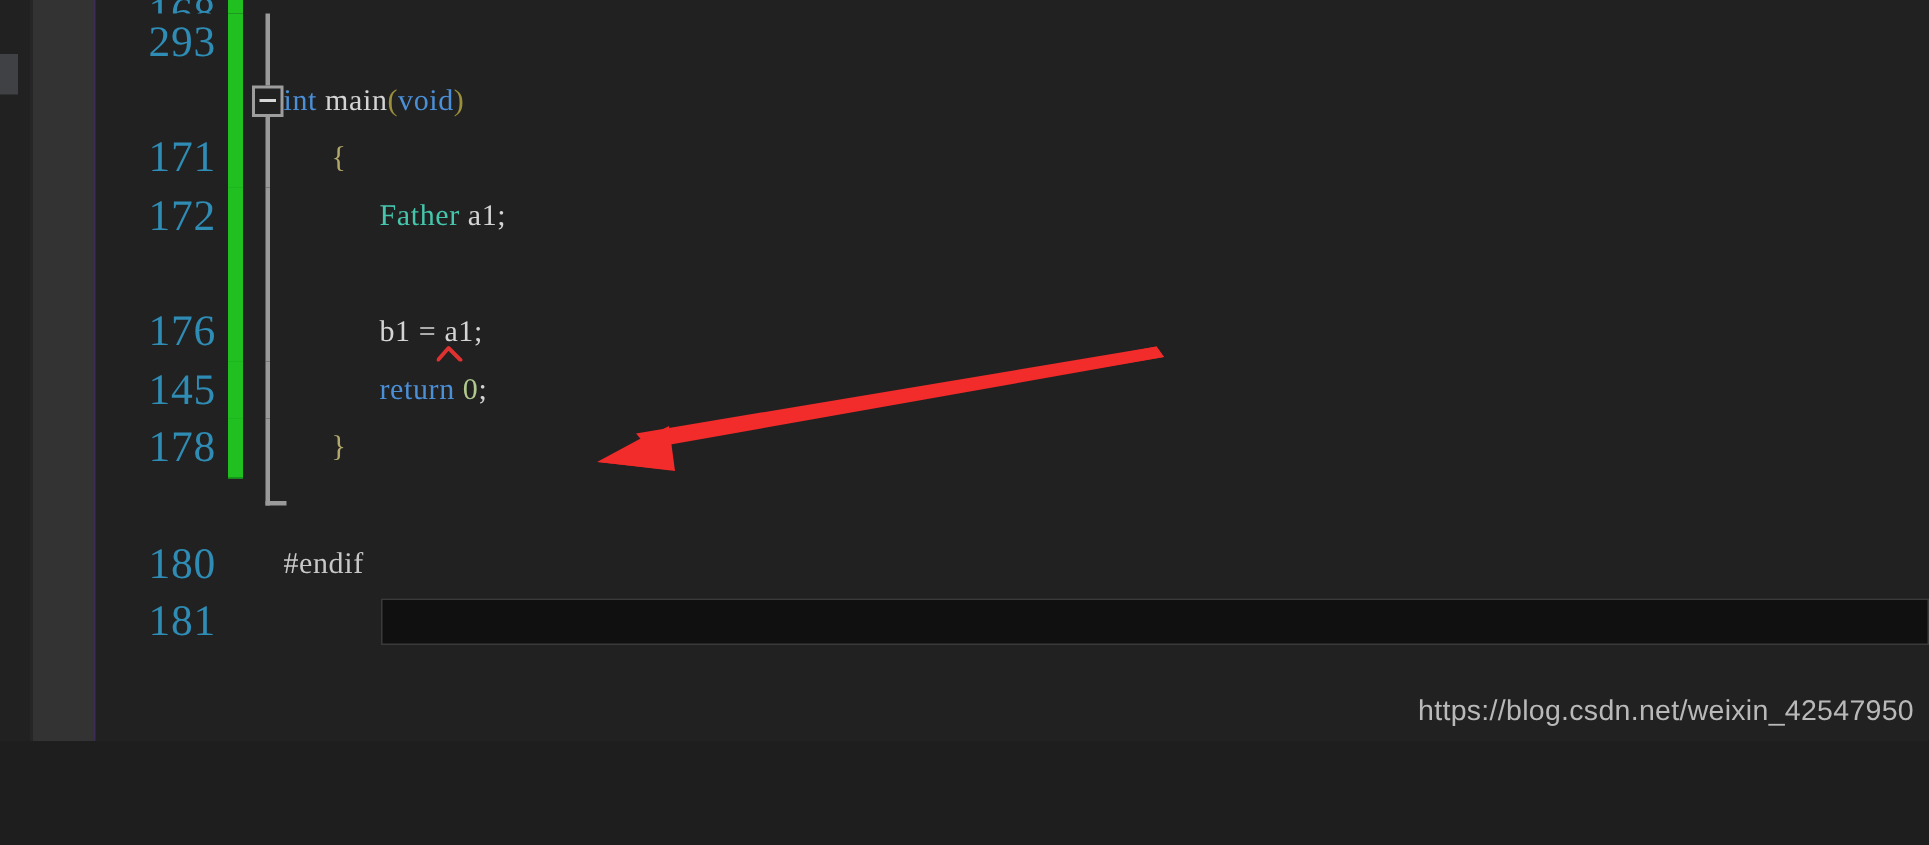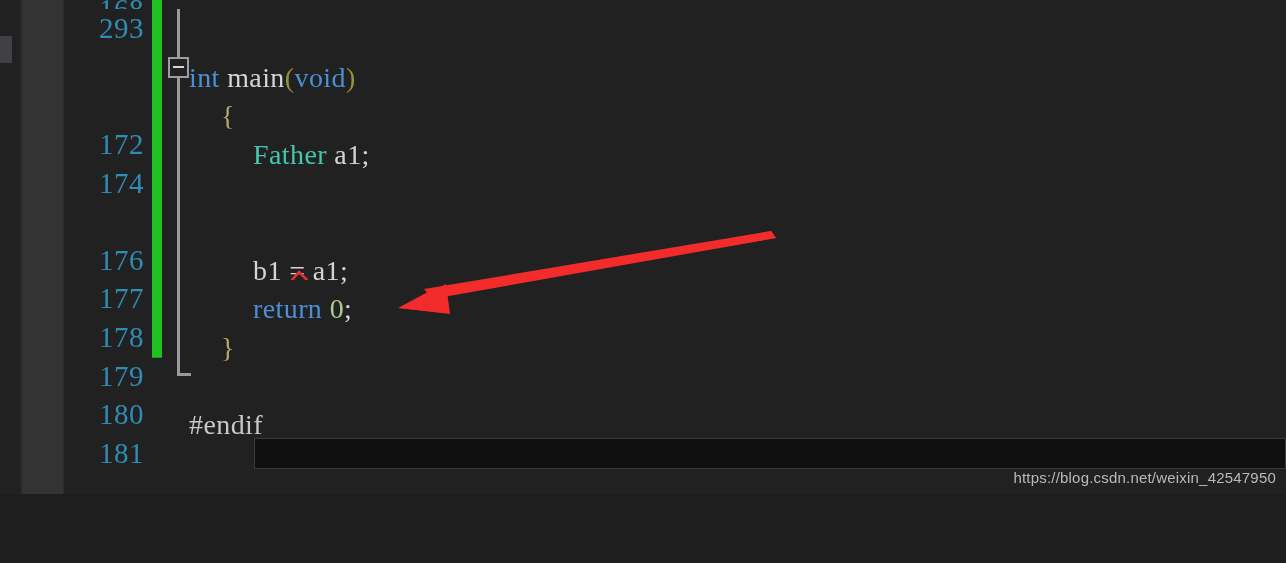--- a/index.html
+++ b/index.html
@@ -61,11 +61,10 @@
   .code{
     position:absolute;left:125px;top:0;
     color:#cfcfcf;
-    font-size:28px;line-height:38.6px;
+    font-size:20px;line-height:38.6px;
     font-family:"Liberation Serif", serif;
     white-space:pre;
     letter-spacing:0.4px;
-    margin-top:11px;
   }
   .kw{color:#4b8fd6;}
   .type{color:#45c6ac;}

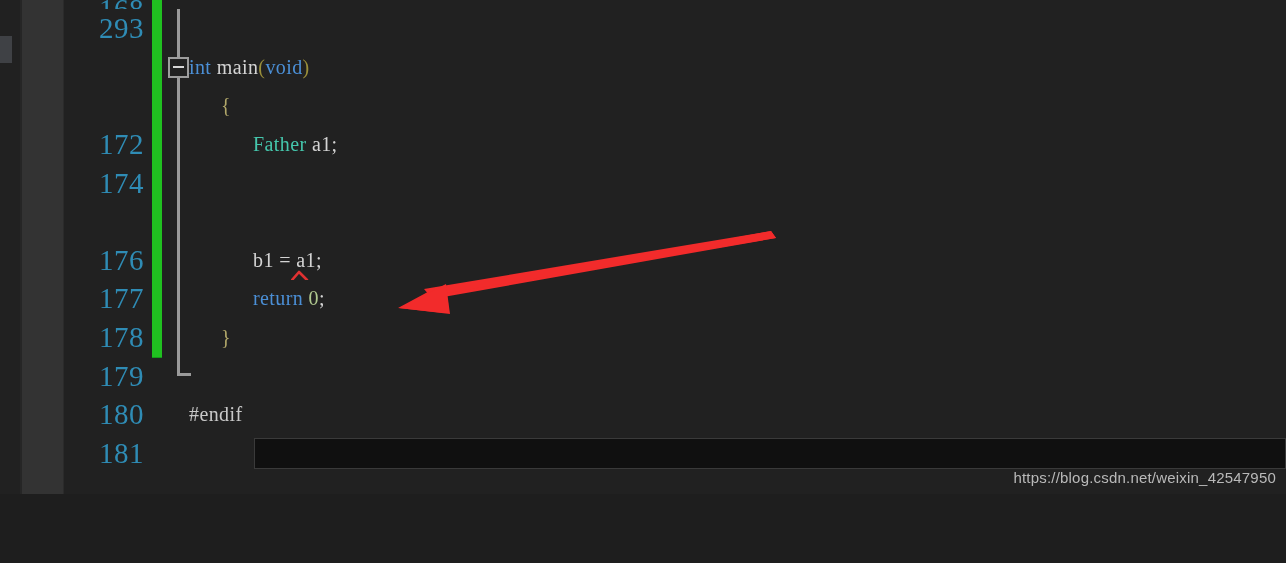--- a/index.html
+++ b/index.html
@@ -131,6 +131,7 @@
           <div class="code" style="left: 125px;"><span class="kw">int</span><span class="plain"> main</span><span class="paren">(</span><span class="kw">void</span><span class="paren">)</span></div>
         </div>
         <div class="row">
+          <div class="lnum">171</div>
           <div class="changebar sub"></div>
           <div class="foldrule"></div>
           <div class="code" style="left: 157px;"><span class="brace">{</span></div>

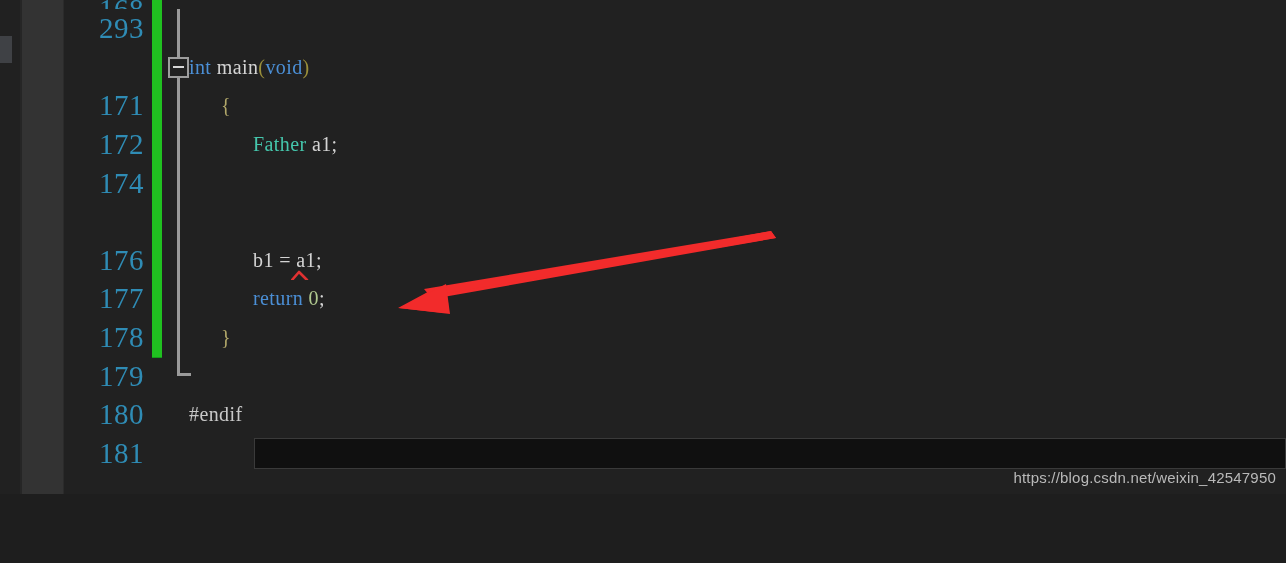--- a/index.html
+++ b/index.html
@@ -143,12 +143,6 @@
           <div class="code" style="left: 189px;"><span class="type">Father</span><span class="plain"> a1;</span></div>
         </div>
         <div class="row">
-          <div class="lnum">174</div>
-          <div class="changebar sub"></div>
-          <div class="foldrule"></div>
-          <div class="code" style="left: 125px;"></div>
-        </div>
-        <div class="row">
           <div class="changebar sub"></div>
           <div class="foldrule"></div>
         </div>

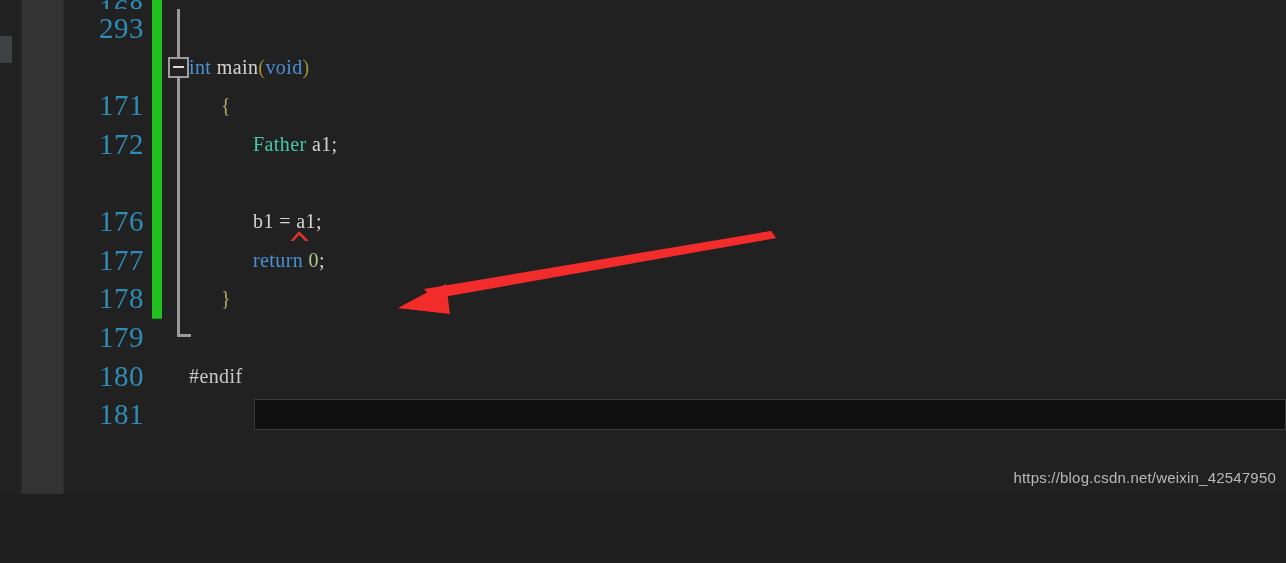--- a/index.html
+++ b/index.html
@@ -156,7 +156,7 @@
             </svg></div>
         </div>
         <div class="row">
-          <div class="lnum">177</div>
+          <div class="lnum">145</div>
           <div class="changebar sub"></div>
           <div class="foldrule"></div>
           <div class="code" style="left: 189px;"><span class="kw">return</span><span class="plain"> </span><span class="num">0</span><span class="plain">;</span></div>

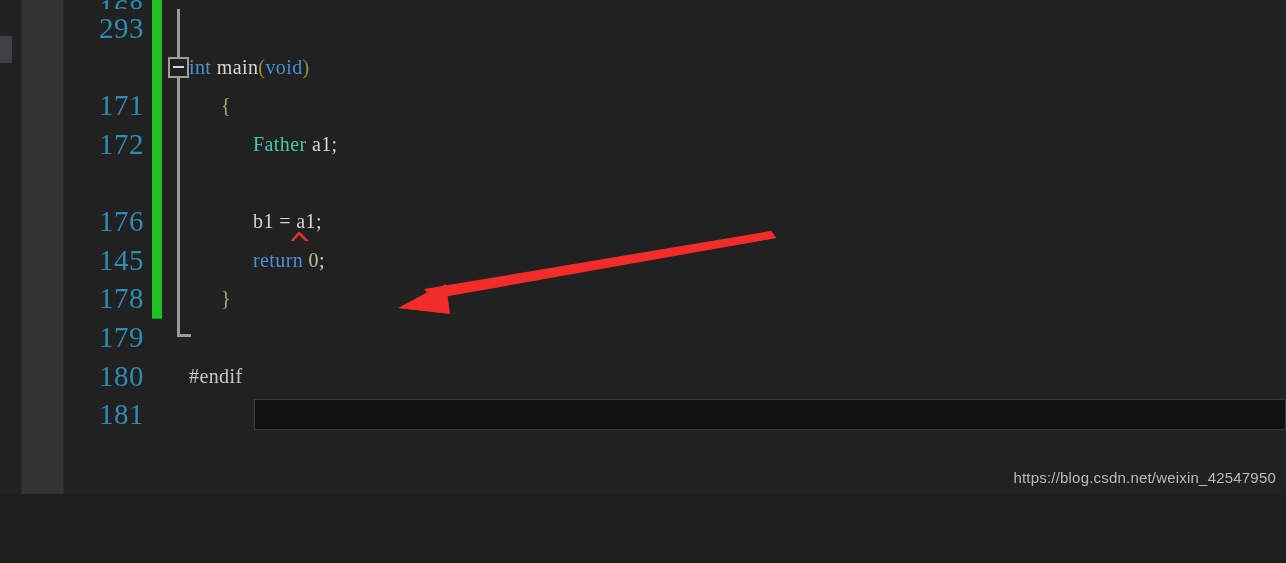--- a/index.html
+++ b/index.html
@@ -168,7 +168,6 @@
           <div class="code" style="left: 157px;"><span class="brace">}</span></div>
         </div>
         <div class="row">
-          <div class="lnum">179</div>
           <div class="foldrule half-bot"></div>
           <div class="foldfoot" style="top: 16px;"></div>
           <div class="code" style="left: 125px;"></div>

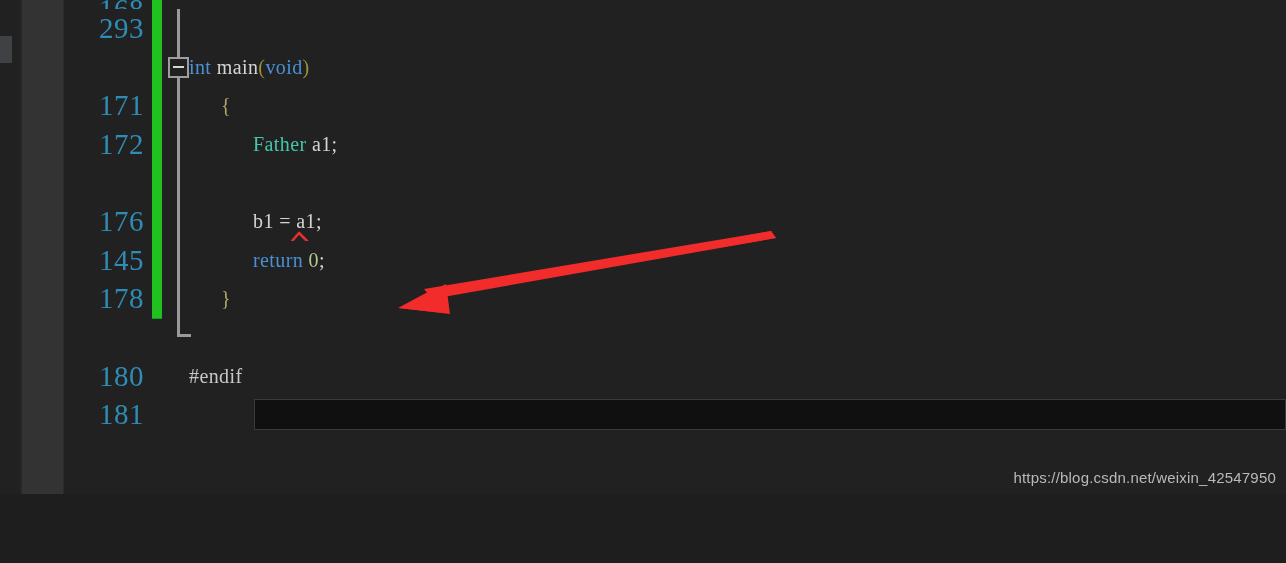--- a/index.html
+++ b/index.html
@@ -93,7 +93,7 @@
   .watermark{
     position:absolute;right:10px;bottom:8px;
     color:#b9b9b9;
-    font-size:15px;
+    font-size:19px;
     font-family:"Liberation Sans", sans-serif;
     letter-spacing:0.2px;
   }

